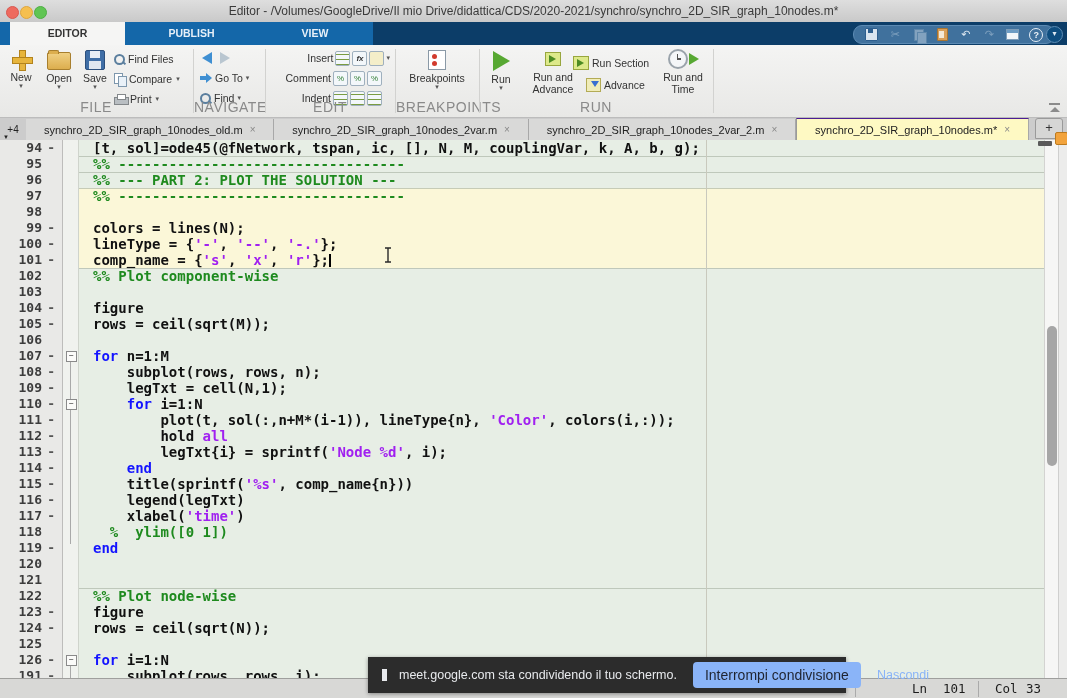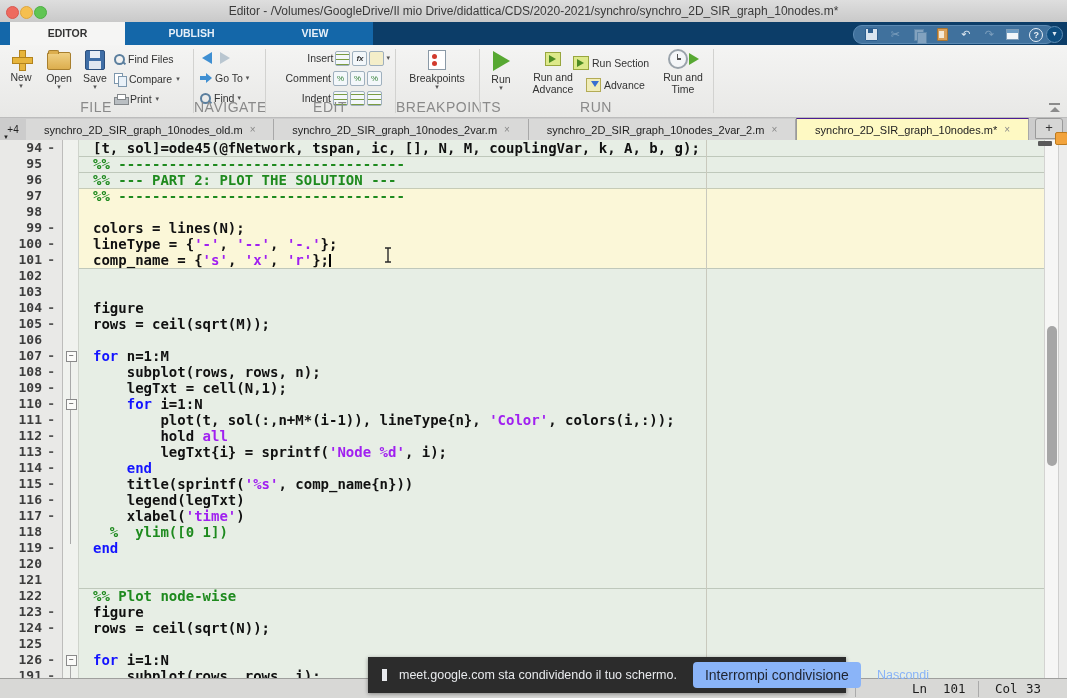--- a/index.html
+++ b/index.html
@@ -482,6 +482,7 @@
       <div class="crow hl" style="top: 80px;"><span>colors = lines(N);</span></div>
       <div class="crow hl" style="top: 96px;"><span>lineType = {</span><span class="t-s">'-'</span><span>, </span><span class="t-s">'--'</span><span>, </span><span class="t-s">'-.'</span><span>};</span></div>
       <div class="crow hl" style="top: 112px;"><span>comp_name = {</span><span class="t-s">'s'</span><span>, </span><span class="t-s">'x'</span><span>, </span><span class="t-s">'r'</span><span>};</span><span class="caret"></span></div>
+      <div class="crow" style="top: 128px;"><span class="t-sec">%% Plot component-wise</span></div>
       <div class="crow" style="top: 144px;"></div>
       <div class="crow" style="top: 160px;"><span>figure</span></div>
       <div class="crow" style="top: 176px;"><span>rows = ceil(sqrt(M));</span></div>

